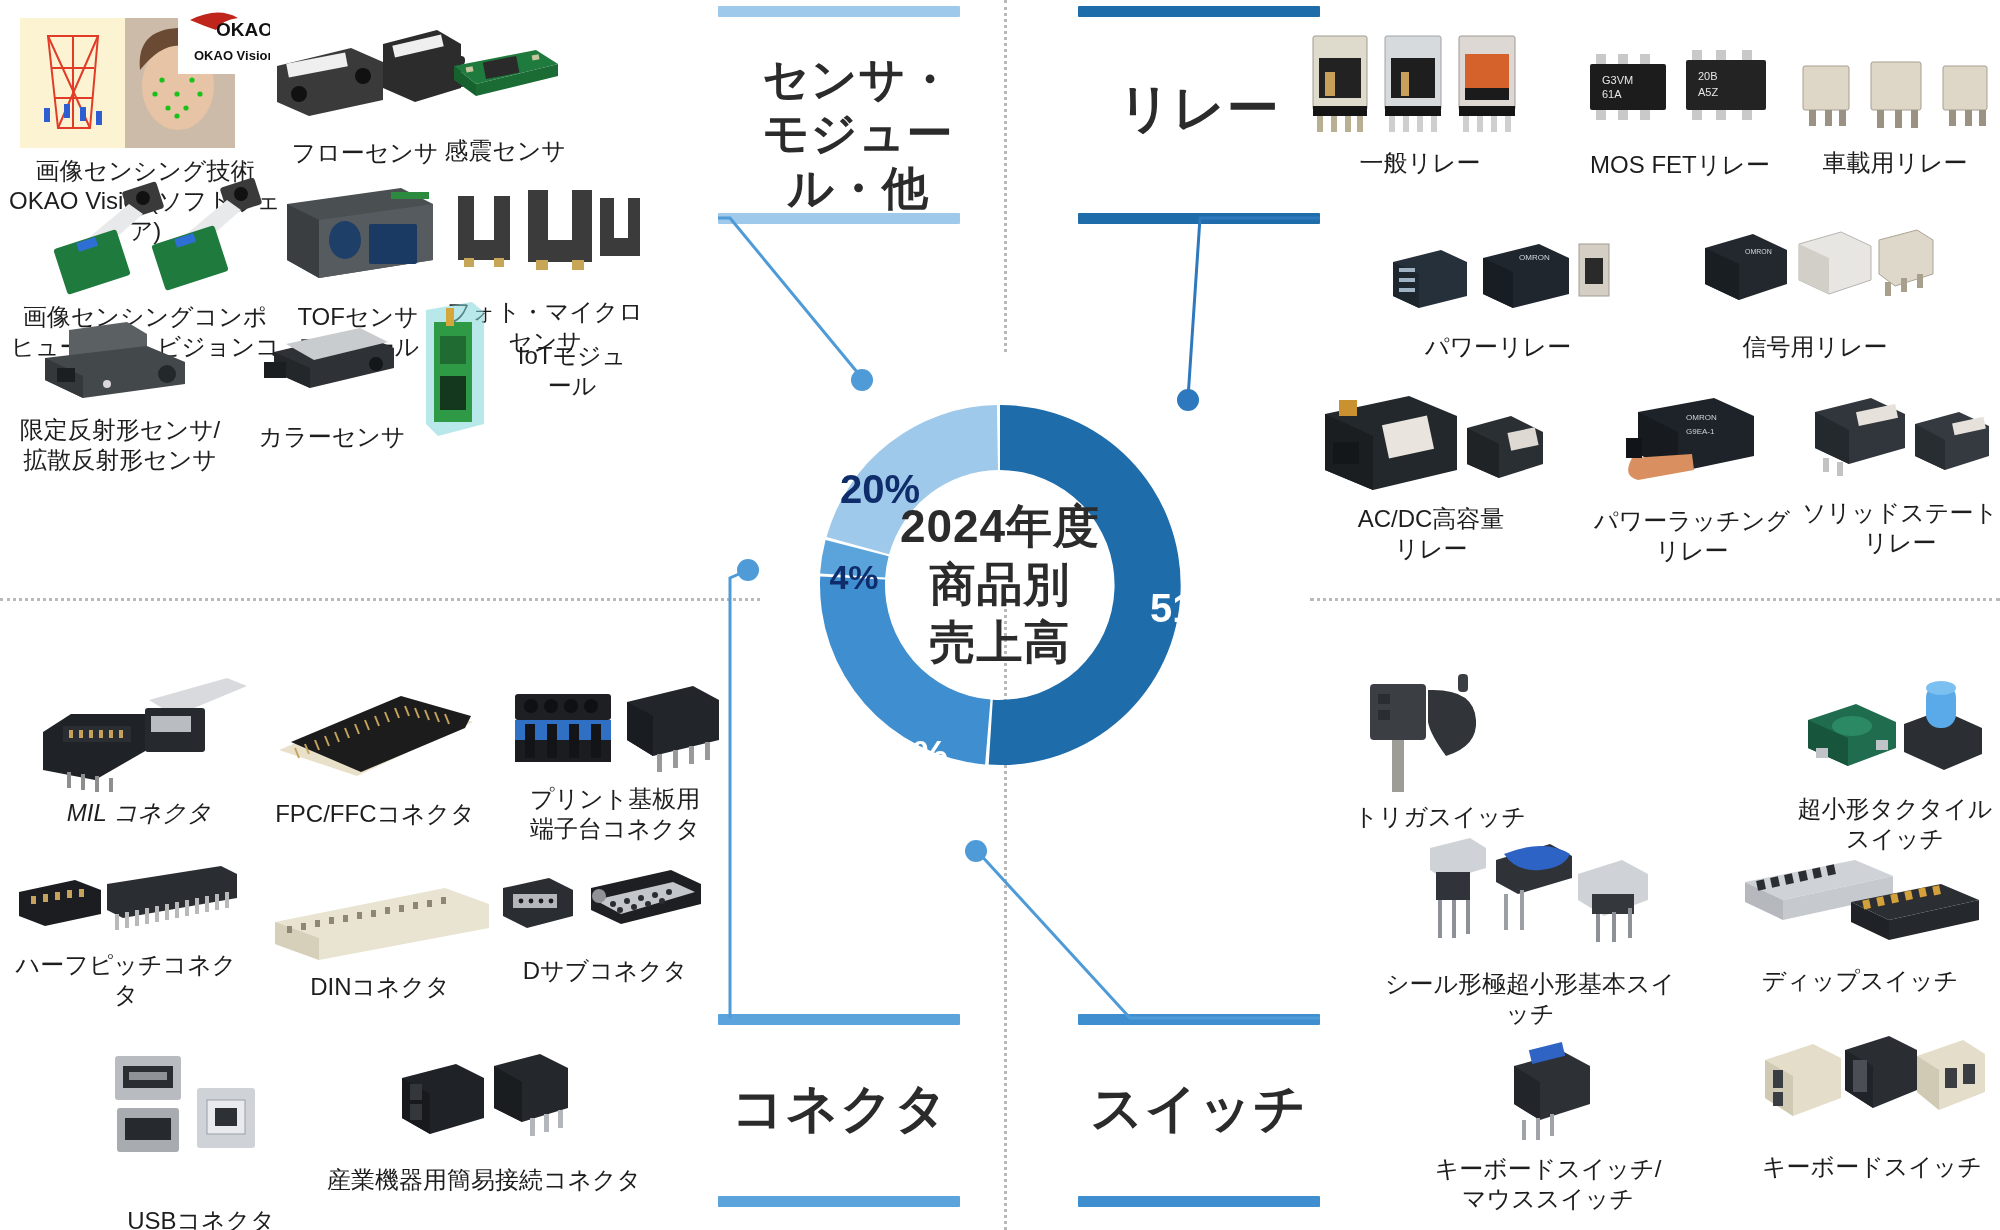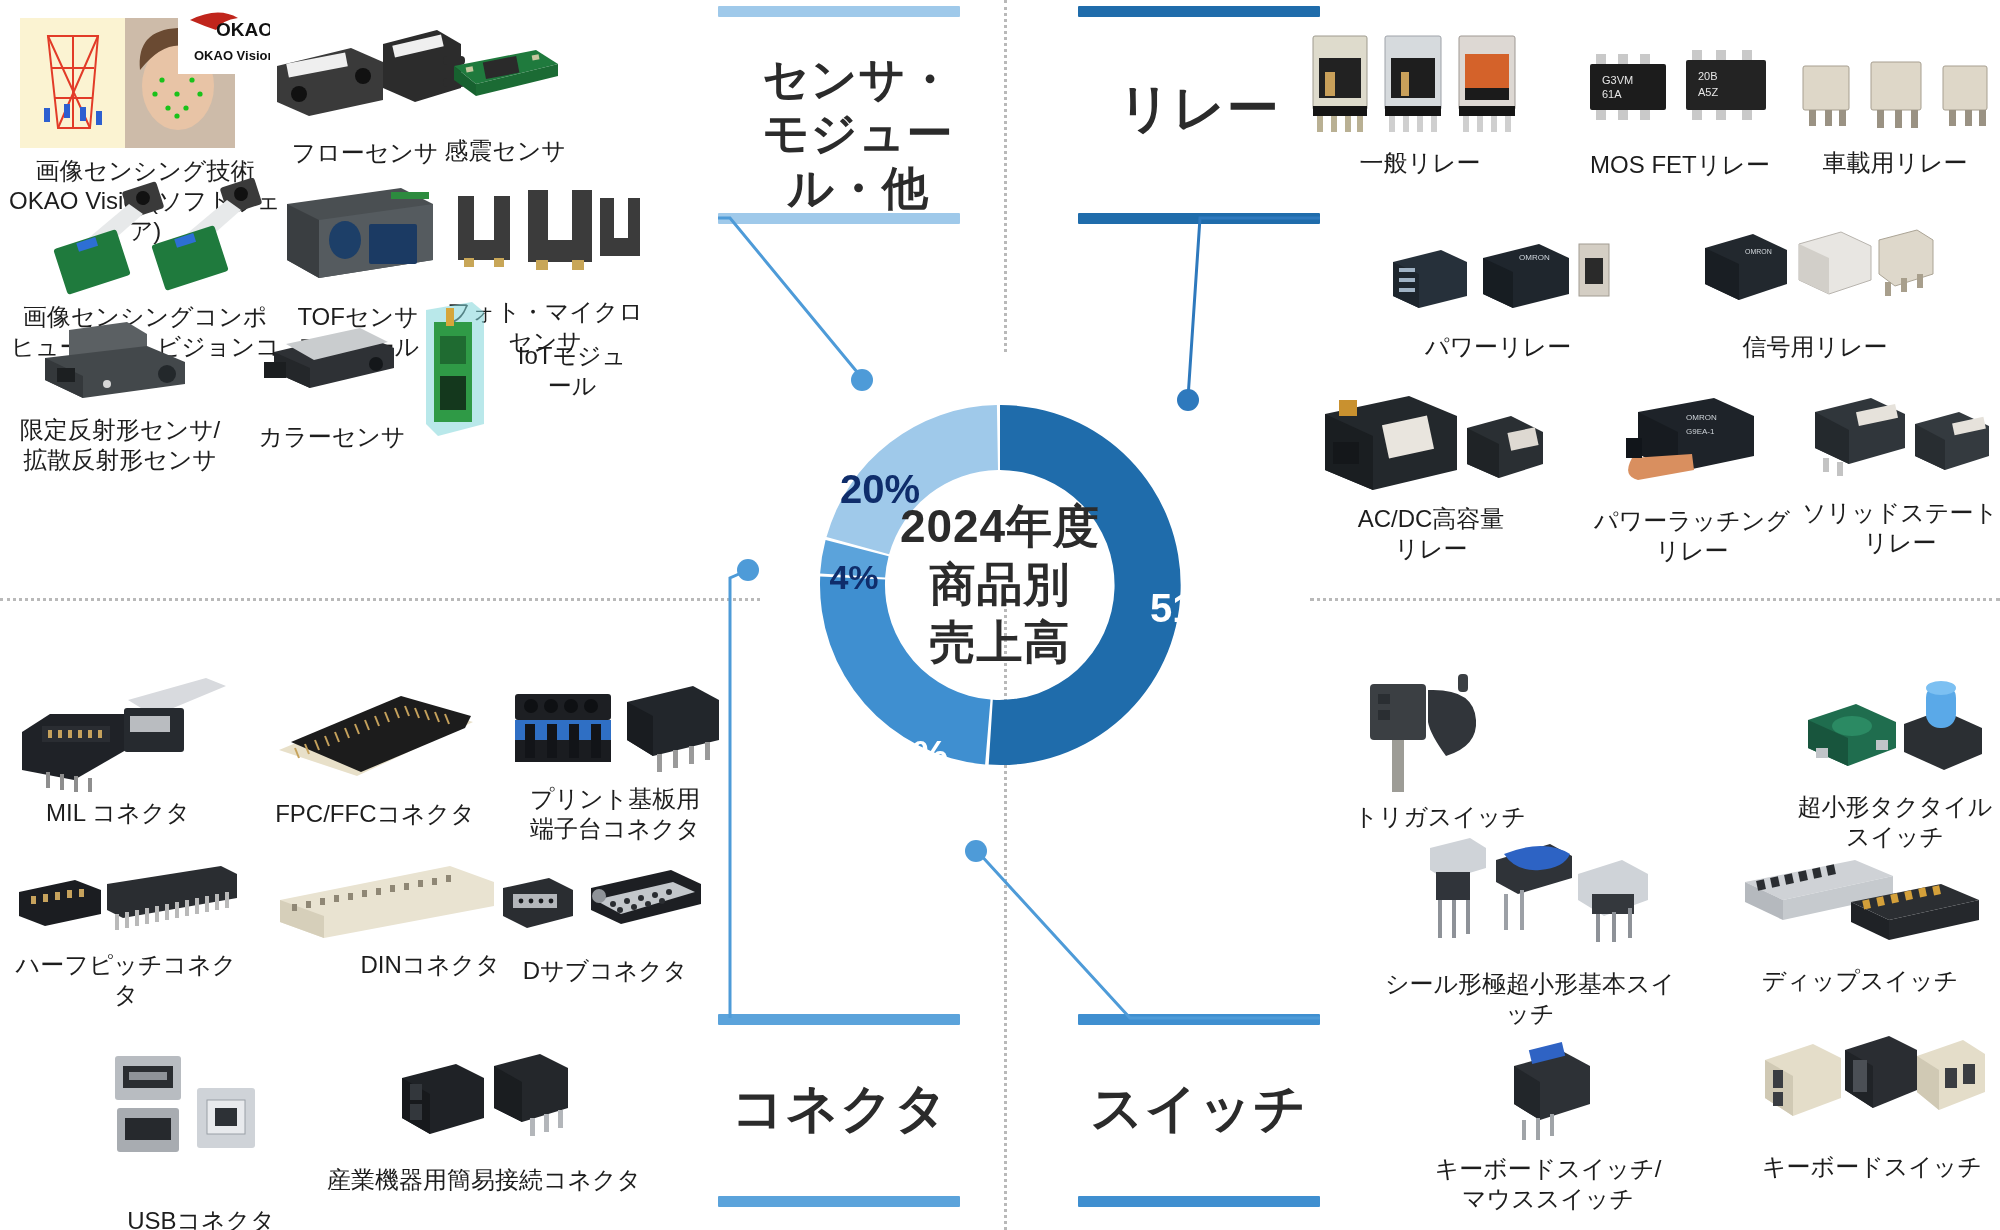--- a/index.html
+++ b/index.html
@@ -530,7 +530,7 @@
 リレー</div>
   </div>
 
-  <div class="tile" style="left:3px;top:672px;width:230px;">
+  <div class="tile" style="left:24px;top:672px;width:230px;font-style:italic;">
     <div class="art">
       <svg width="220" height="120" viewBox="0 0 220 120">
         <g>

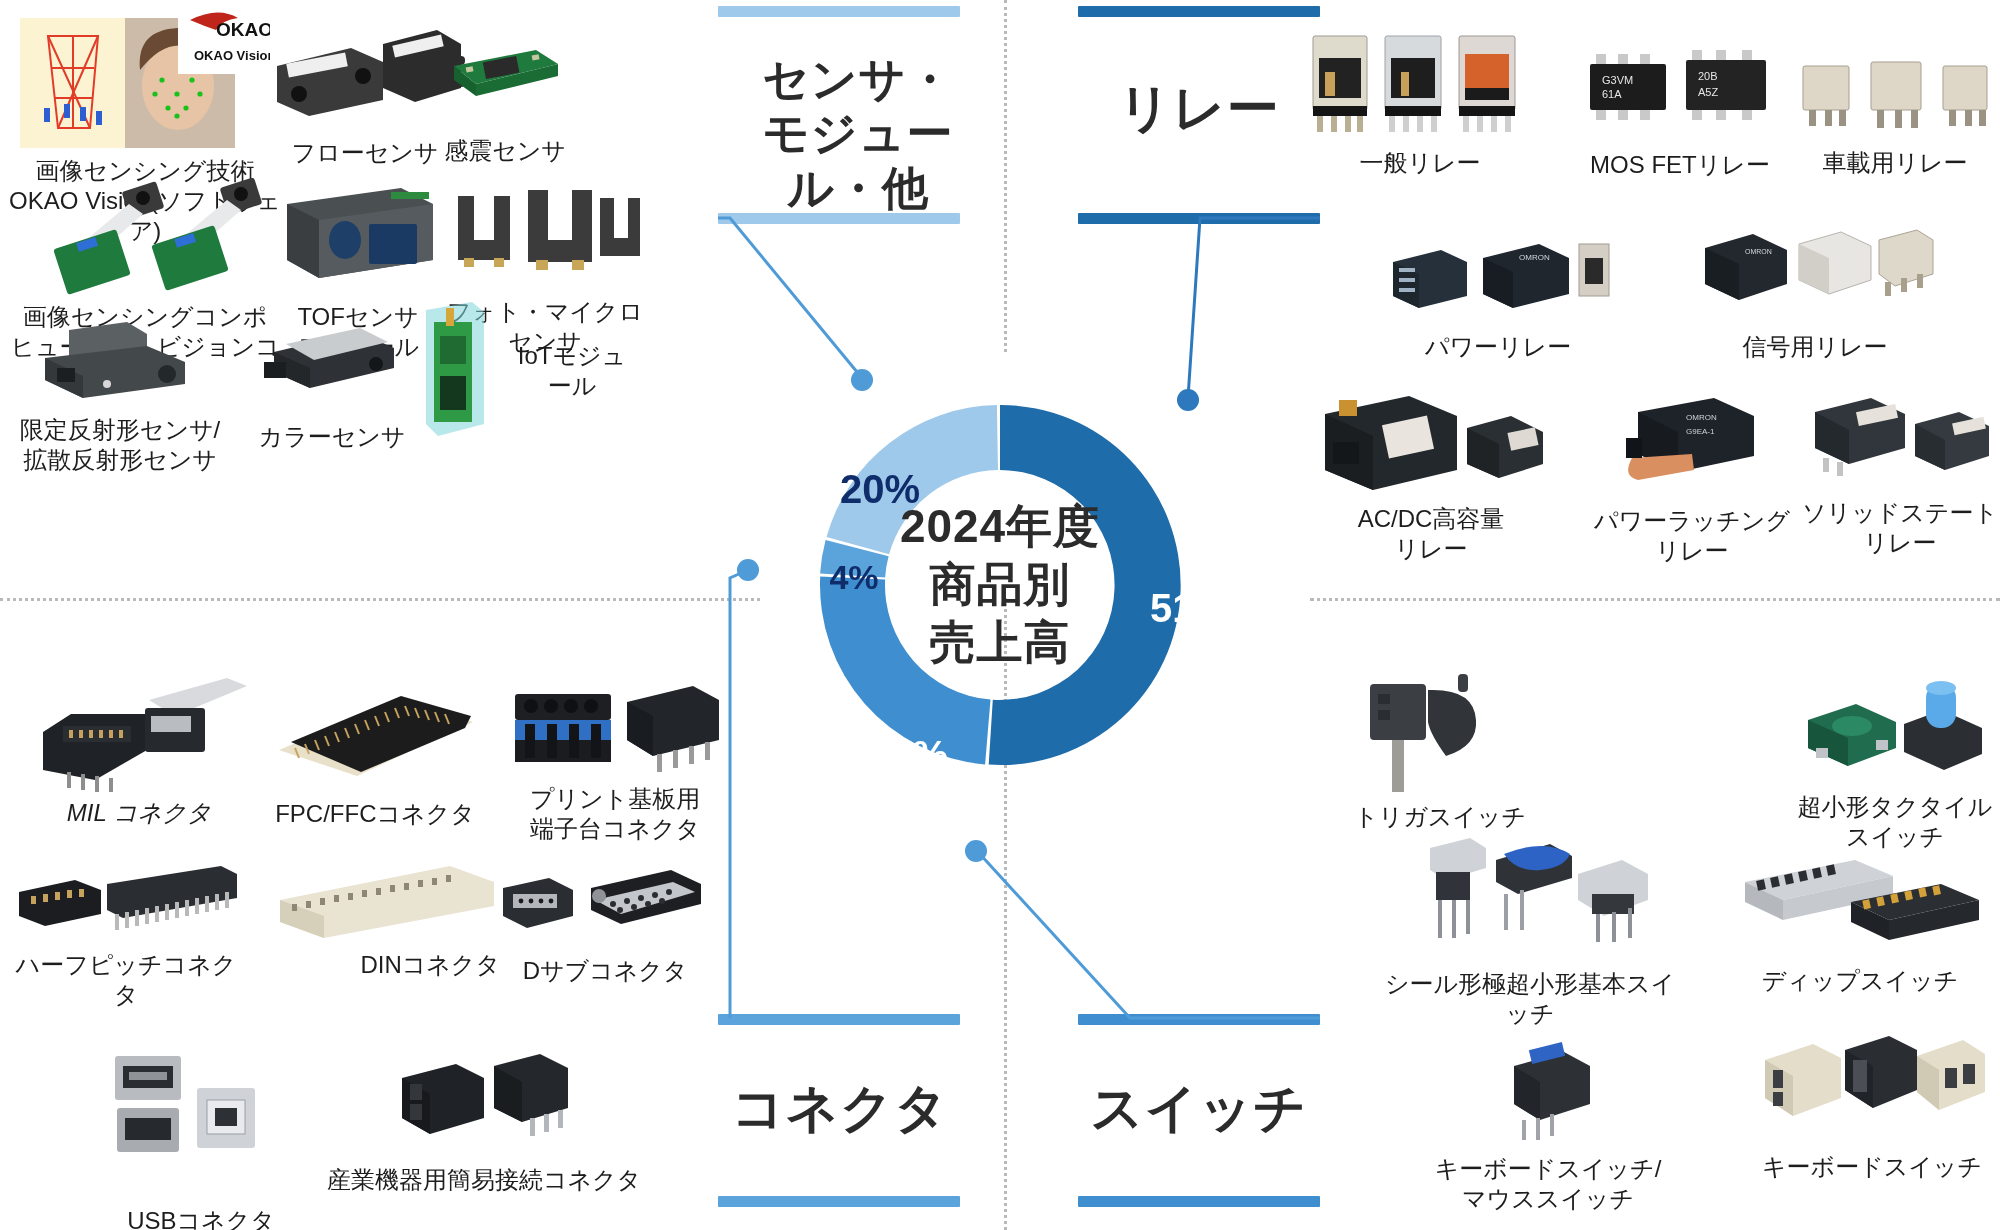--- a/index.html
+++ b/index.html
@@ -795,7 +795,7 @@
         </g>
       </svg>
     </div>
-    <div class="cap" style="font-size:24px;margin-top:6px;font-family:Liberation Mono, monospace;">超小形タクタイル
+    <div class="cap" style="font-size:24px;margin-top:6px;">超小形タクタイル
 スイッチ</div>
   </div>
 

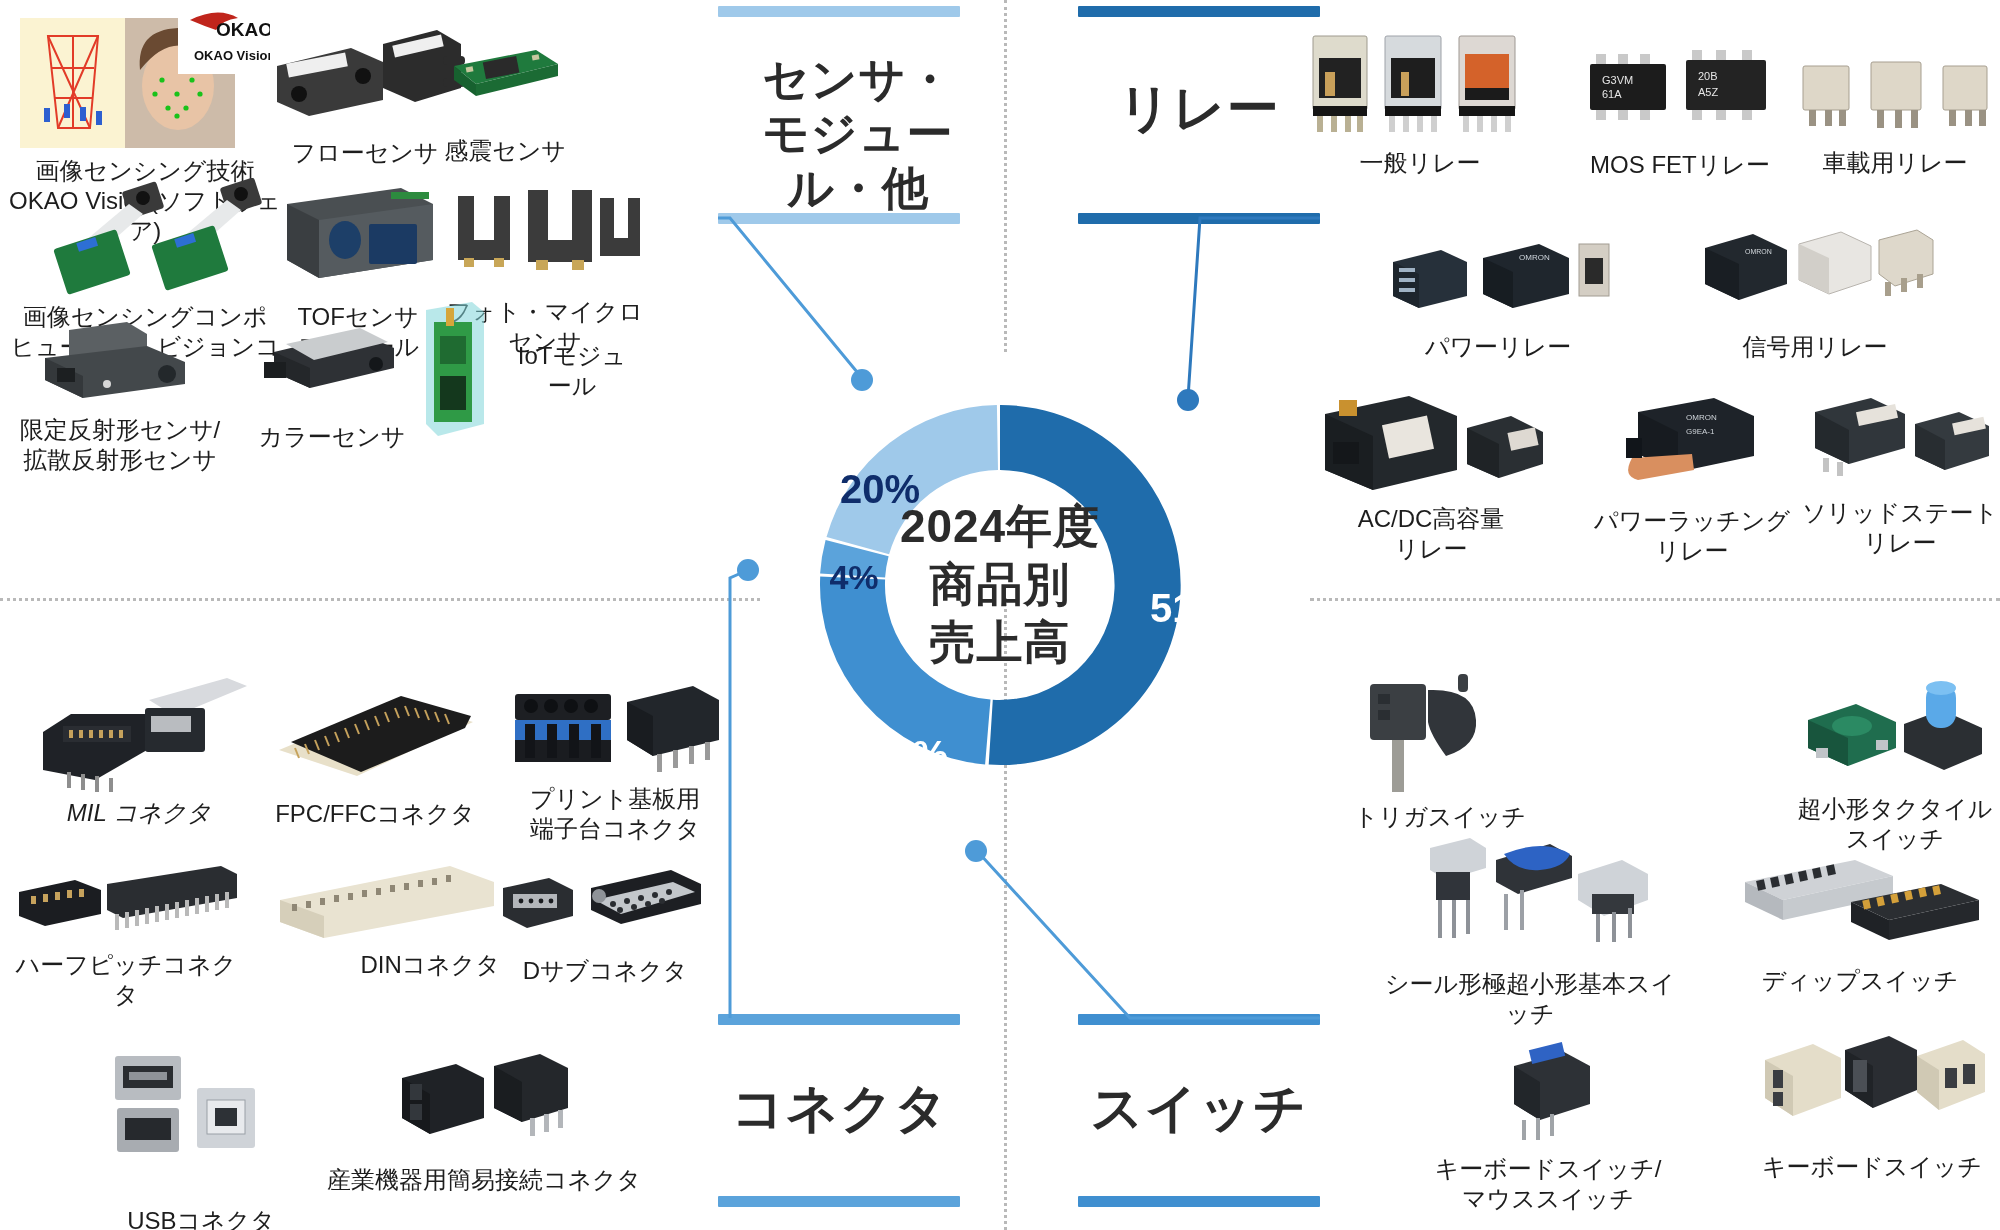--- a/index.html
+++ b/index.html
@@ -656,7 +656,7 @@
     <div class="cap" style="font-size:24px;margin-top:8px;">ハーフピッチコネクタ</div>
   </div>
 
-  <div class="tile" style="left:260px;top:862px;width:240px;align-items:flex-end;">
+  <div class="tile" style="left:260px;top:884px;width:240px;">
     <div class="art">
       <svg width="230" height="80" viewBox="0 0 230 80">
         <path d="M10,38 L180,4 L224,20 L224,44 L54,76 L10,60 Z" fill="#e9e3d1"></path>

